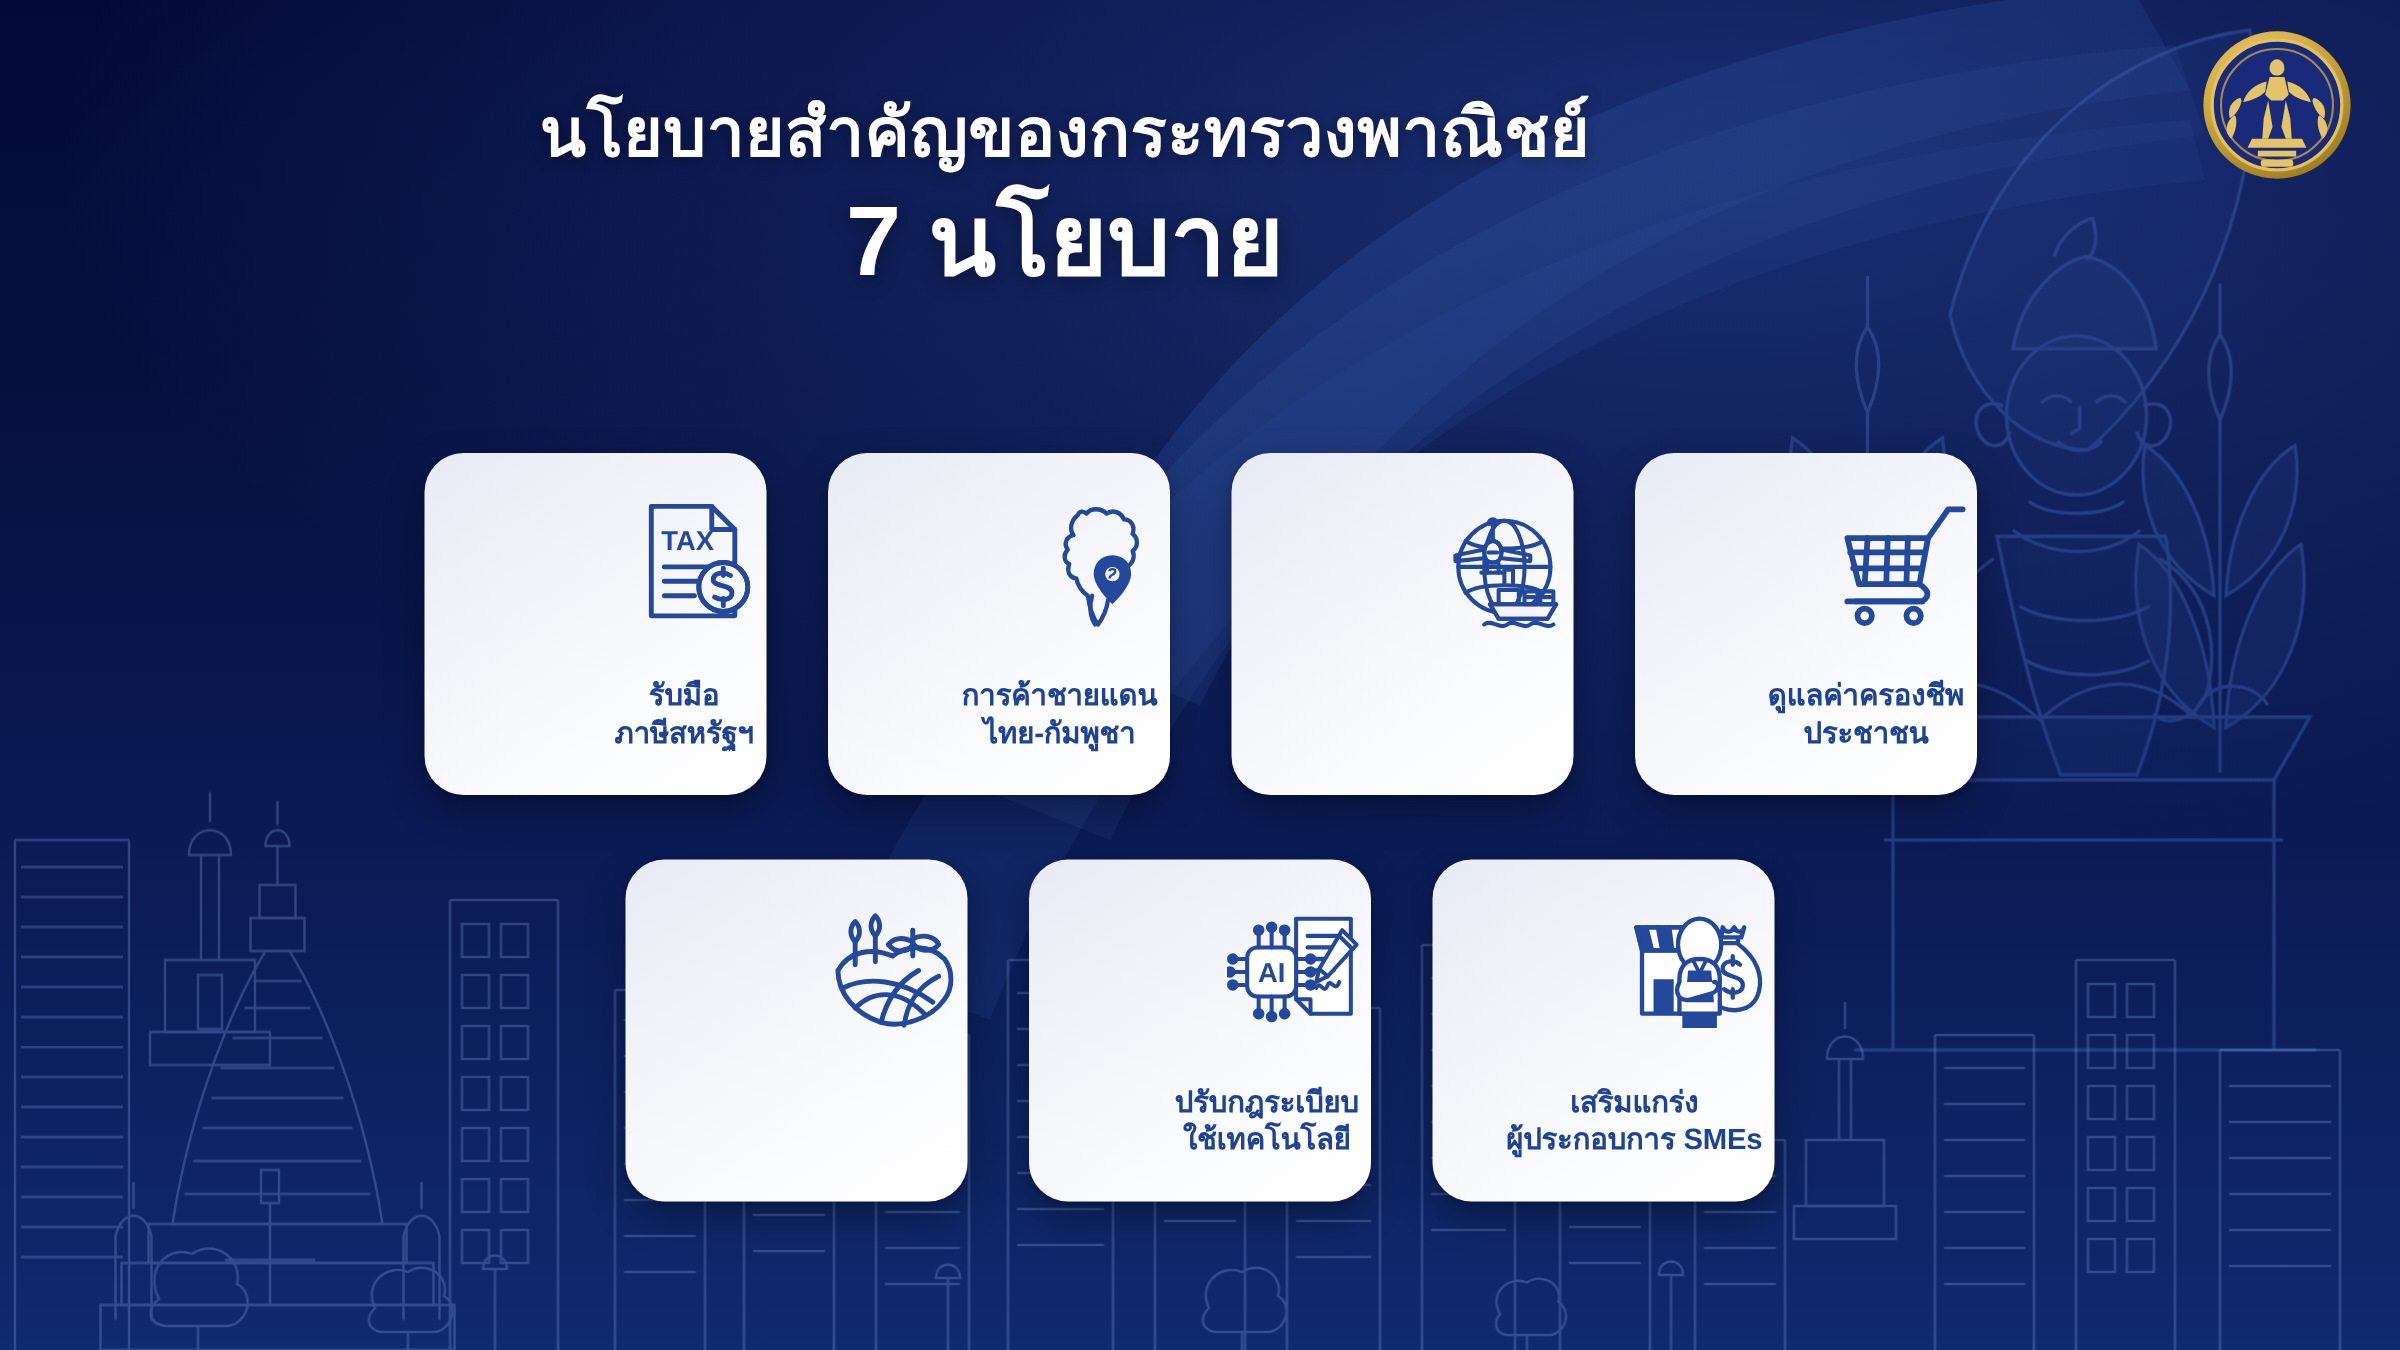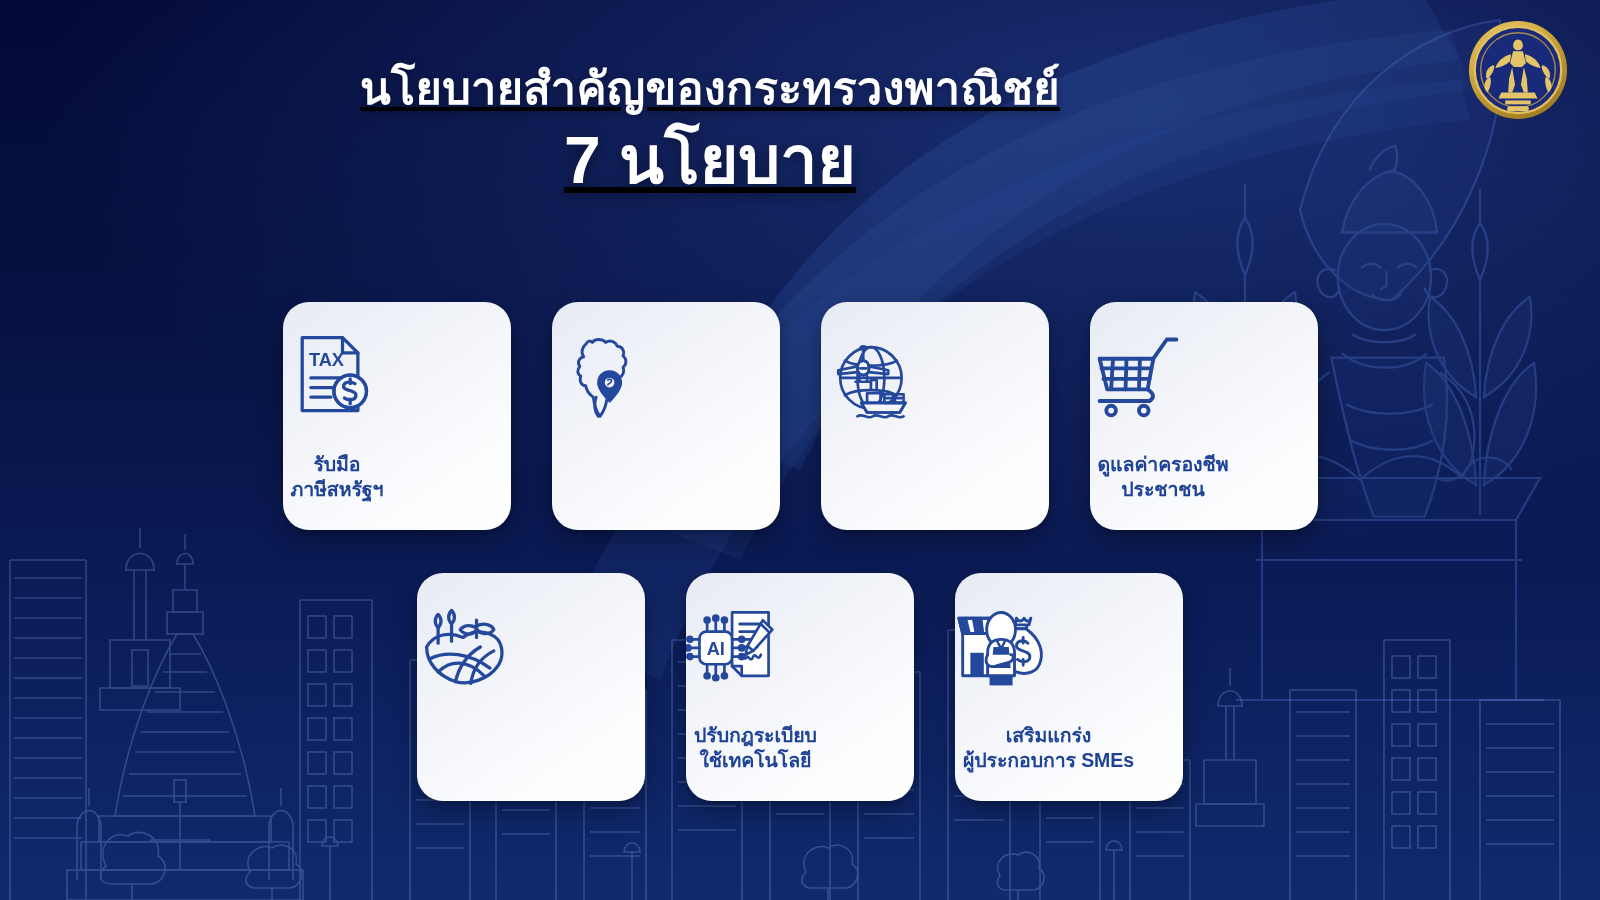--- a/index.html
+++ b/index.html
@@ -28,7 +28,7 @@
   .emblem { position:absolute; top:16px; right:28px; width:108px; height:108px; }
 
   
-  .header { position:absolute; top:62px; left:0; width:1420px; text-align:center; z-index:5;text-decoration:underline; }
+  .header { position:absolute; top:62px; left:0; width:1420px; text-align:center; z-index:5; }
   .title-sub {
     color:#ffffff; font-size:45px; font-weight:700; letter-spacing:.3px;
     line-height:1.18; text-shadow:0 2px 10px rgba(0,0,0,.35);

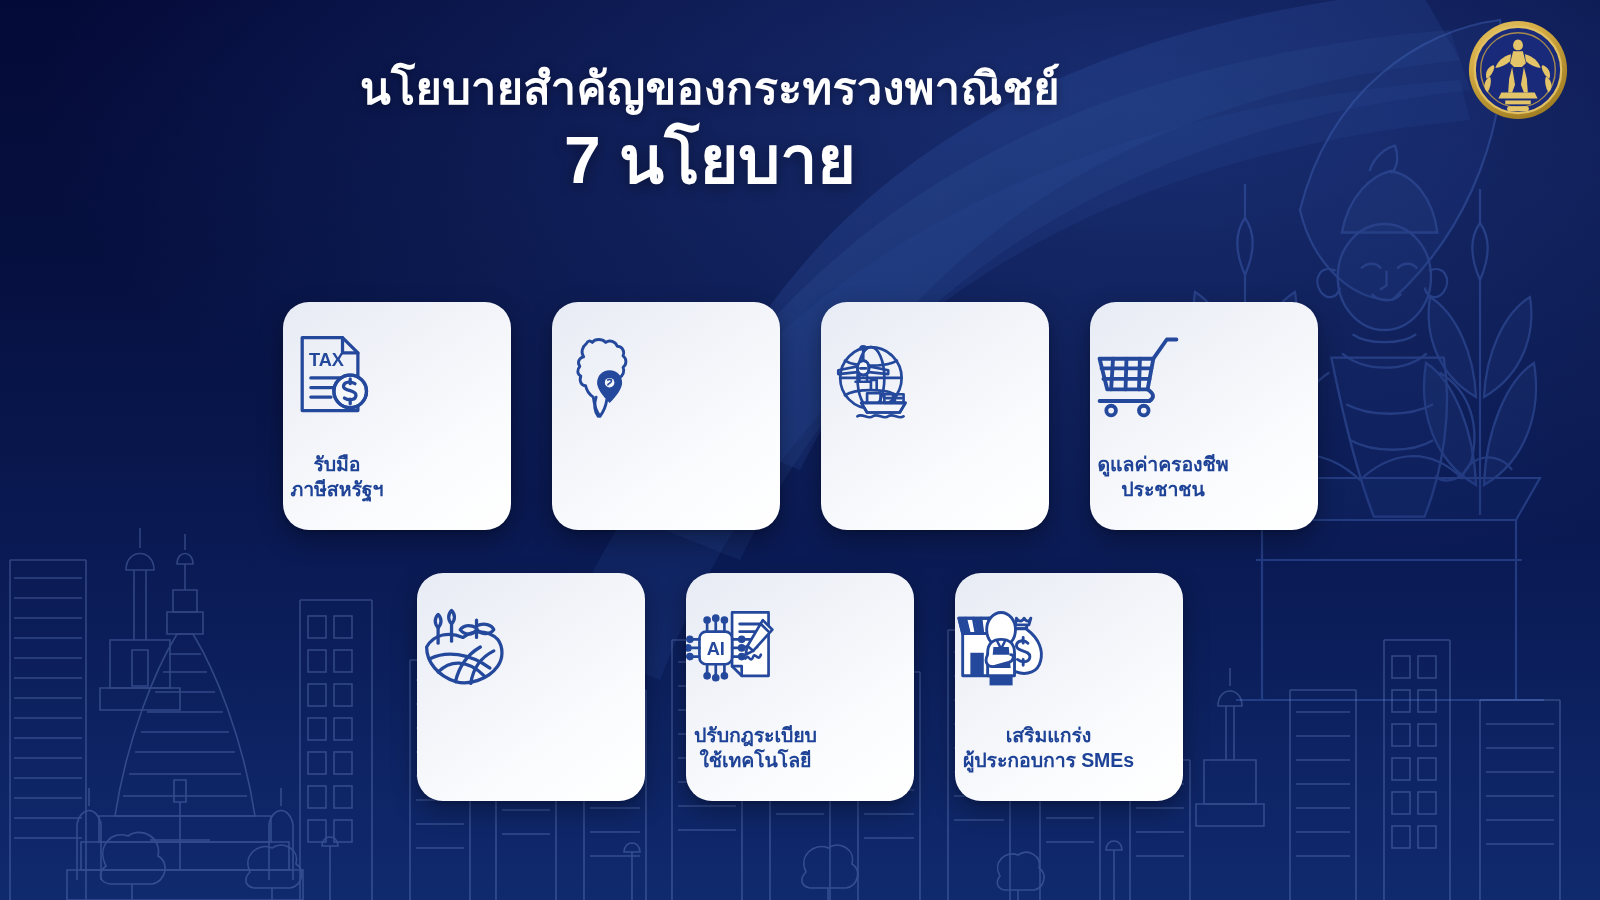--- a/index.html
+++ b/index.html
@@ -47,7 +47,7 @@
     width:228px; height:228px; border-radius:26px;
     background:linear-gradient(145deg,#e7ebf4 0%, #f2f4f9 38%, #fbfcfe 72%, #ffffff 100%);
     box-shadow:0 10px 26px rgba(0,0,0,.30), 0 2px 5px rgba(0,0,0,.18);
-    display:flex; flex-direction:column; align-items:flex-start;
+    display:flex; flex-direction:column; align-items:flex-end;
     padding-top:26px;
   }
   .card-icon { width:96px; height:96px; display:block; }

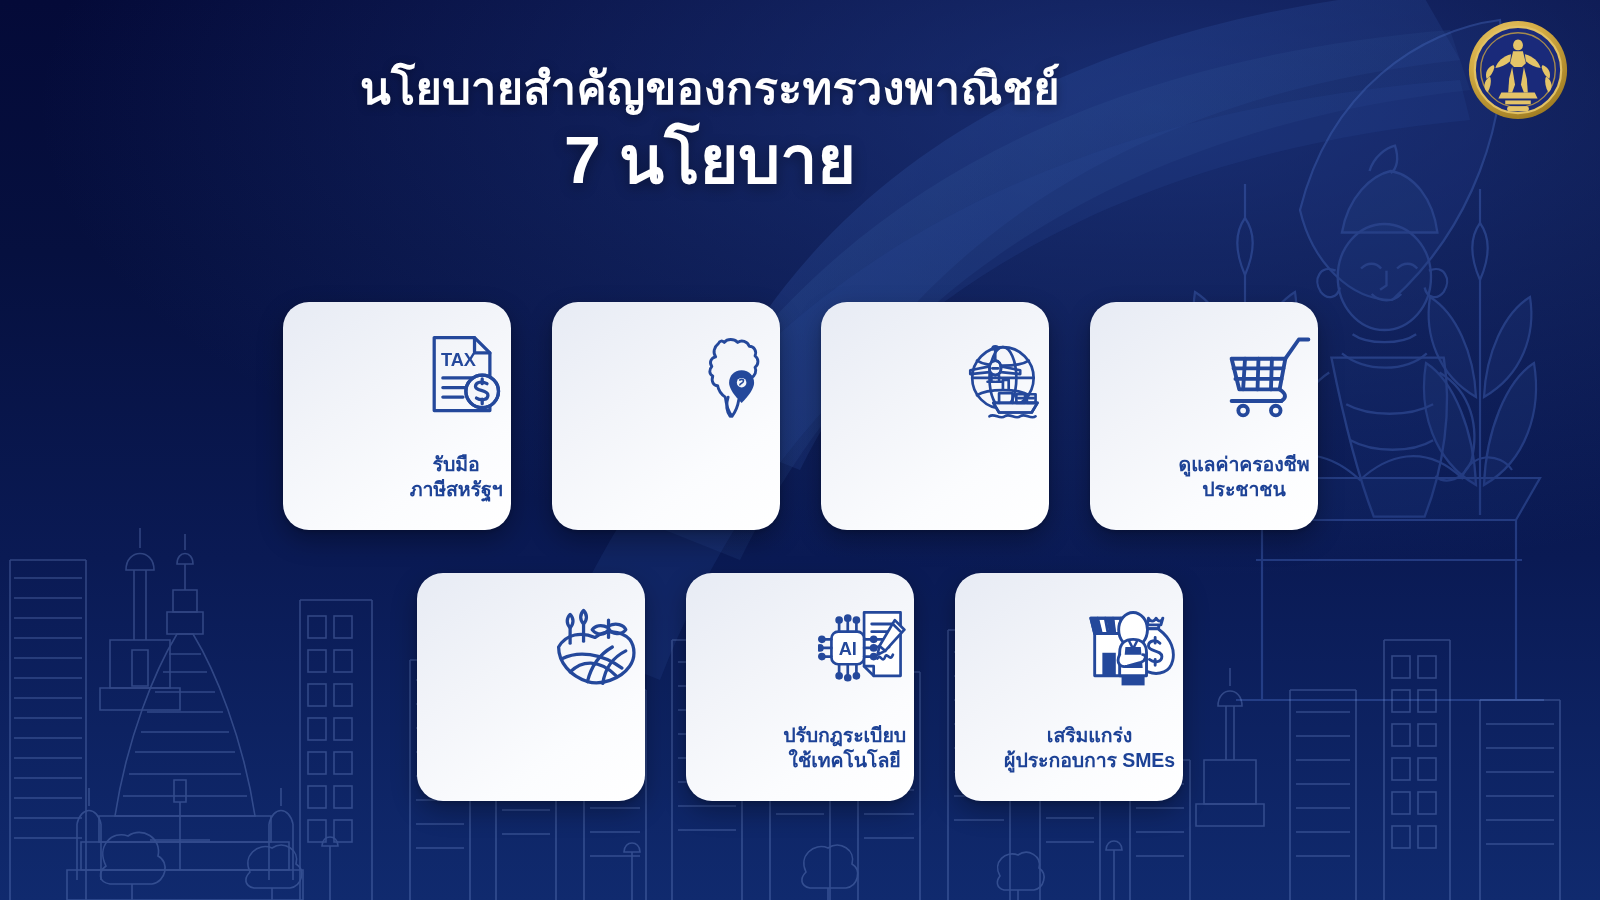--- a/index.html
+++ b/index.html
@@ -353,6 +353,10 @@
             <path d="M-2,11 C-2,9 2,9 2,11 C2,14 -2,13 -2,16" fill="none" stroke="#24489b" stroke-width="1.6"></path>
           </g>
         </svg>
+        <div class="card-label">
+          <span>การค้าชายแดน</span>
+          <span class="l2">ไทย-กัมพูชา</span>
+        </div>
       </div>
 
       <div class="card">

